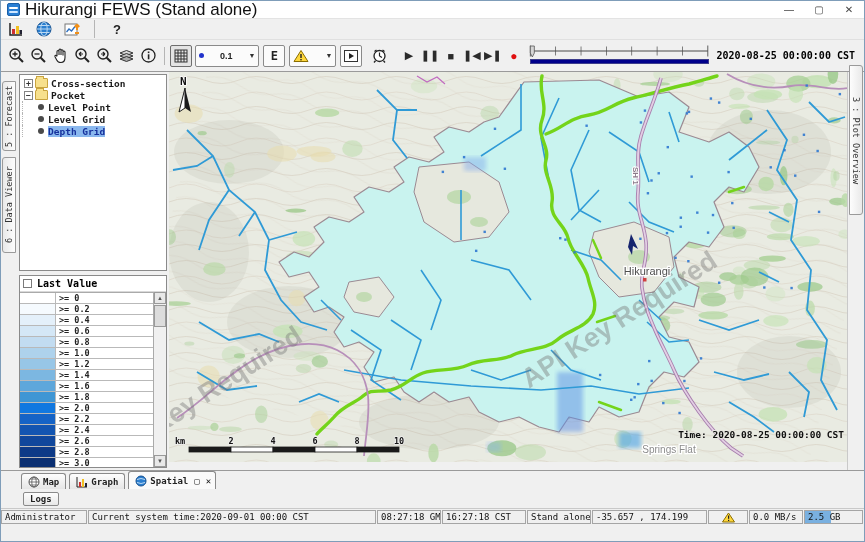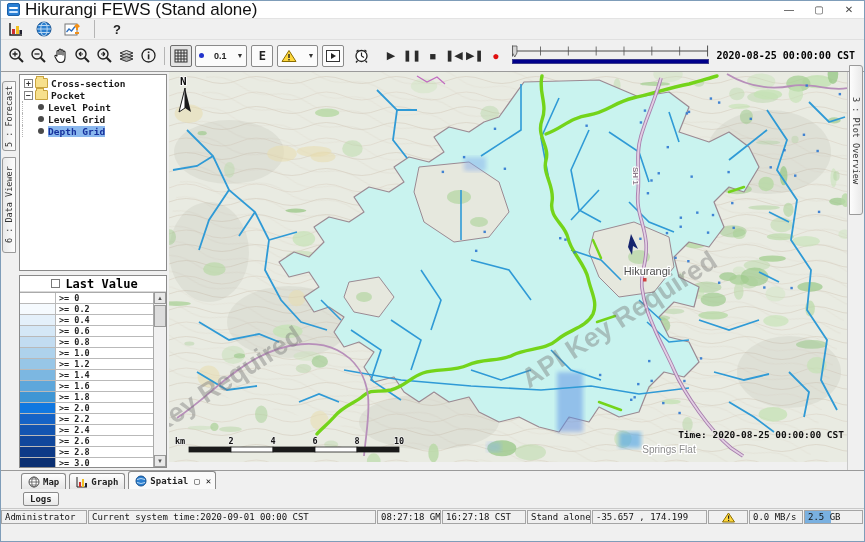--- a/index.html
+++ b/index.html
@@ -27,7 +27,7 @@
   .tsep { width:1px; height:18px; background:#b5b5b5; margin:0 5px; }
   .boxbtn { border:1px solid #8a8a8a; background:#fbfbfb; border-radius:2px; }
   .boxbtn.pressed { background:#e4e4e4; border-color:#6e6e6e; }
-  .drop { display:flex; align-items:center; border:1px solid #8a8a8a; background:#fbfbfb; border-radius:2px; height:22px; padding:0 3px; gap:10px; }
+  .drop { display:flex; align-items:center; border:1px solid #8a8a8a; background:#fbfbfb; border-radius:2px; height:22px; padding:0 3px; gap:16px; }
   .caret { font-size:7px; color:#333; }
   .g01 { font-size:9px; font-weight:bold; color:#222; }
   .bluedot { width:5px; height:5px; border-radius:50%; background:#2233cc; }

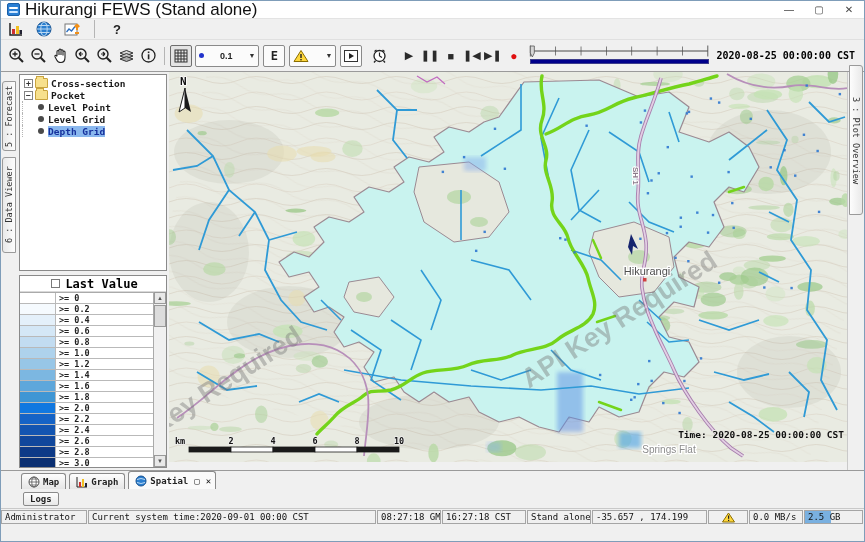--- a/index.html
+++ b/index.html
@@ -54,7 +54,7 @@
   .sel { background:#8ab8ee; color:#16309c; }
 
   .legendbox { flex:1; background:#fff; border:1px solid #8a8a8a; display:flex; flex-direction:column; overflow:hidden; }
-  .leg-head { height:16px; display:flex; align-items:center; font-family:"DejaVu Sans Mono",monospace; font-size:12px; font-weight:bold; padding-left:3px; border-bottom:1px solid #d9d9d9; flex:none;justify-content:center; }
+  .leg-head { height:16px; display:flex; align-items:center; font-family:"DejaVu Sans Mono",monospace; font-size:10px; font-weight:bold; padding-left:3px; border-bottom:1px solid #d9d9d9; flex:none; }
   .chk { width:9px; height:9px; border:1px solid #7a7a7a; background:#fff; margin-right:5px; flex:none; }
   .leg-body { flex:1; display:flex; overflow:hidden; }
   .leg-rows { flex:1; border-top:1px solid #aaa; }

